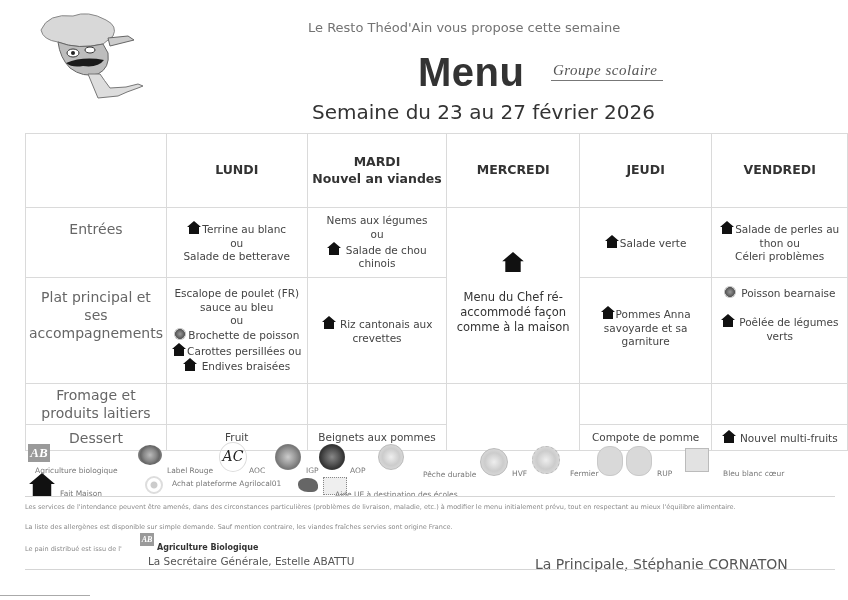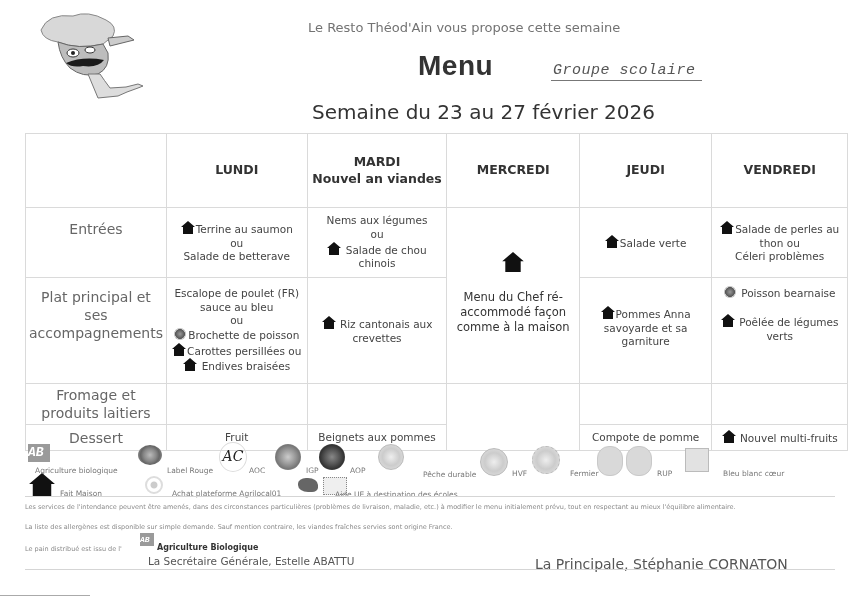--- a/index.html
+++ b/index.html
@@ -10,7 +10,7 @@
   .abs { position:absolute; }
   #chef { left:38px; top:8px; width:125px; height:95px; }
   #intro { left:308px; top:20px; font-size:13px; color:#737373; }
-  #menu-title { left:418px; top:50px; font-size:28px; font-weight:bold; color:#333; font-family:"Liberation Sans", sans-serif; letter-spacing:0.5px; }
+  #menu-title { left:418px; top:50px; font-size:40px; font-weight:bold; color:#333; font-family:"Liberation Sans", sans-serif; letter-spacing:0.5px; }
   #handwritten { left:551px; top:62px; font-size:15px; font-family:Liberation Mono, monospace; font-style:italic; color:#555; border-bottom:1px solid #777; padding:0 6px 1px 2px; letter-spacing:0.5px;}
   #week { left:312px; top:100px; font-size:20px; color:#333; font-family:"DejaVu Sans", sans-serif; }
 

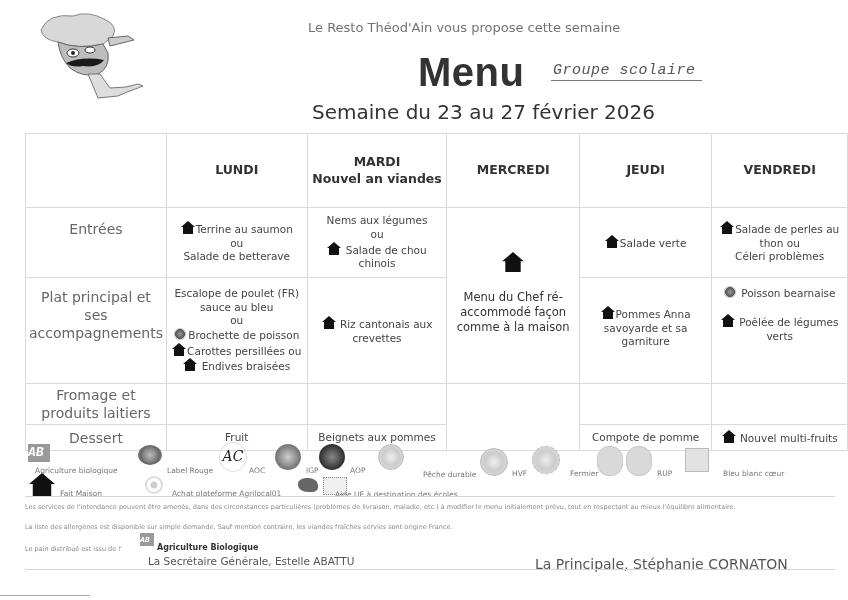--- a/index.html
+++ b/index.html
@@ -11,7 +11,7 @@
   #chef { left:38px; top:8px; width:125px; height:95px; }
   #intro { left:308px; top:20px; font-size:13px; color:#737373; }
   #menu-title { left:418px; top:50px; font-size:40px; font-weight:bold; color:#333; font-family:"Liberation Sans", sans-serif; letter-spacing:0.5px; }
-  #handwritten { left:551px; top:62px; font-size:15px; font-family:Liberation Mono, monospace; font-style:italic; color:#555; border-bottom:1px solid #777; padding:0 6px 1px 2px; letter-spacing:0.5px;}
+  #handwritten { left:551px; top:62px; font-size:15px; font-family:Liberation Serif, serif; font-style:italic; color:#555; border-bottom:1px solid #777; padding:0 6px 1px 2px; letter-spacing:0.5px;}
   #week { left:312px; top:100px; font-size:20px; color:#333; font-family:"DejaVu Sans", sans-serif; }
 
   table#menu-table {

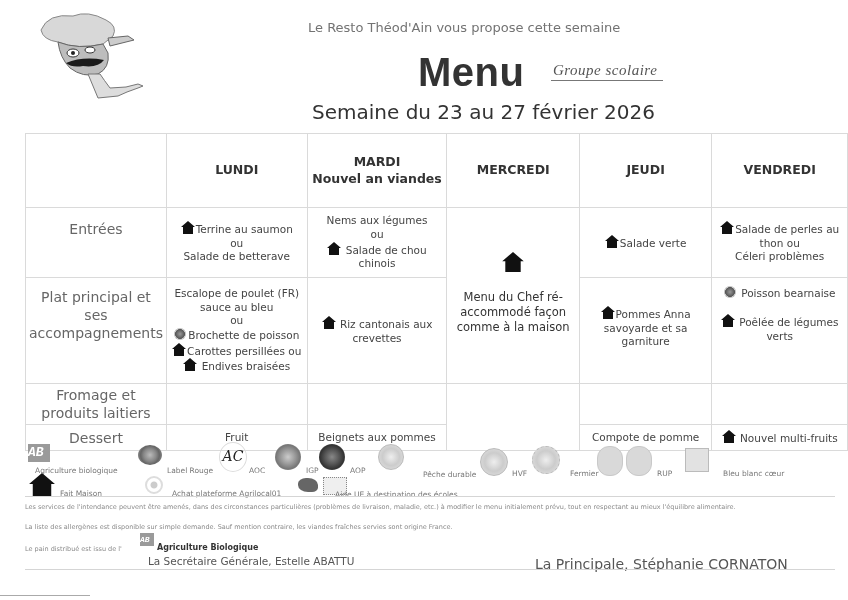--- a/index.html
+++ b/index.html
@@ -89,7 +89,7 @@
     <td>
       <span class="ico-house"><svg viewBox="0 0 14 13">
               <path d="M7,0 L14,6 L12,6 L12,13 L2,13 L2,6 L0,6Z" fill="#111"></path>
-            </svg></span><span>Terrine au saumon</span><br>
+            </svg></span><span>Terrine au blanc</span><br>
       <span>ou</span><br>
       <span>Salade de betterave</span>
     </td>

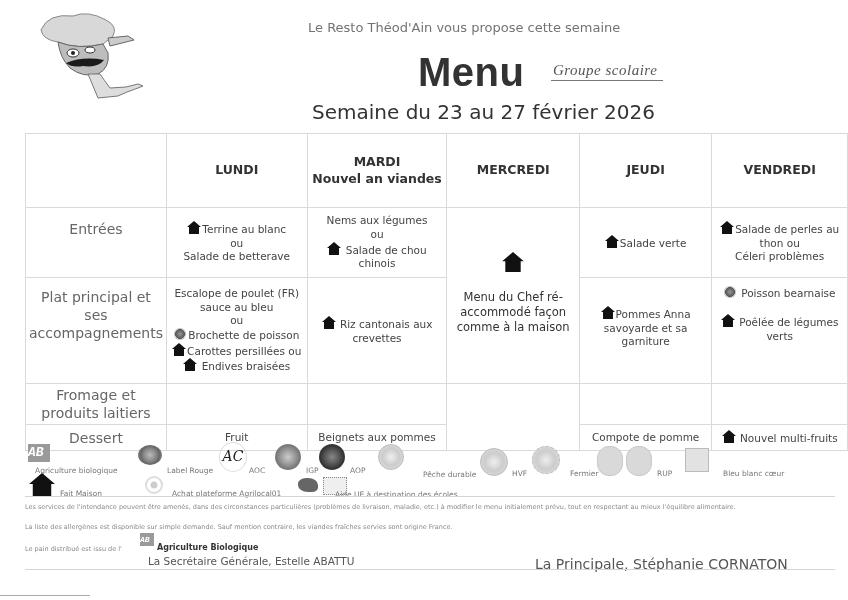--- a/index.html
+++ b/index.html
@@ -33,7 +33,7 @@
   #labels-row2 { left:25px; top:473px; width:810px; height:26px; }
   .lbl { position:absolute; font-size:7.5px; color:#777; white-space:nowrap; }
   .logo { position:absolute; }
-  .ab-logo { width:22px; height:18px; background:#9a9a9a; color:#fff; font-weight:bold; font-size:13px; line-height:18px; font-family:Liberation Mono, monospace; font-style:italic; }
+  .ab-logo { width:22px; height:18px; background:#9a9a9a; color:#fff; font-weight:bold; font-size:13px; line-height:18px; text-align:center; font-family:Liberation Serif, serif; font-style:italic; }
   .circle-logo { border-radius:50%; background:radial-gradient(circle,#bbb 0,#888 40%,#666 60%,#aaa 100%); }
   .circle-light { border-radius:50%; border:1px solid #bbb; background:radial-gradient(circle,#eee 0,#ccc 50%,#e5e5e5 100%); }
   .rounded-sq { border-radius:50%; background:#d9d9d9; border:1px solid #c9c9c9; }

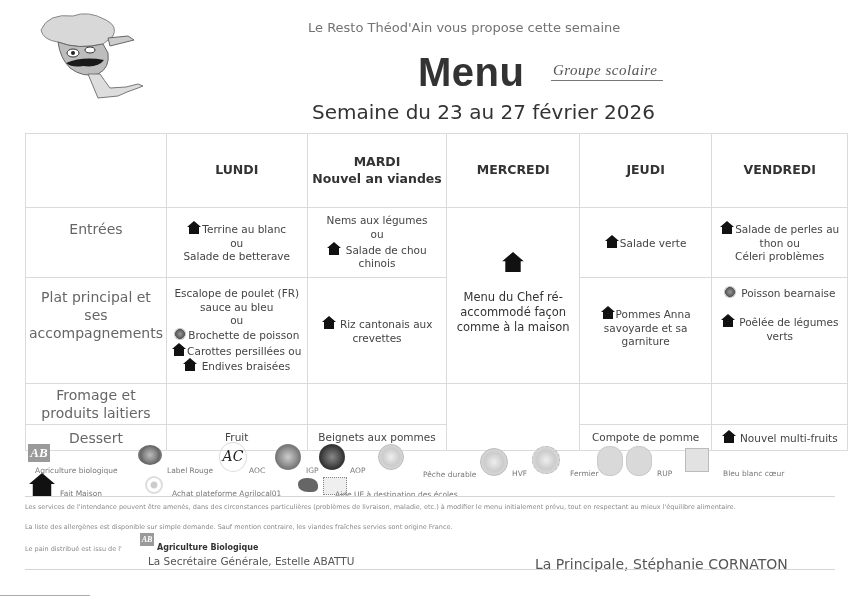--- a/index.html
+++ b/index.html
@@ -207,7 +207,7 @@
   </div>
   <span class="lbl" style="left:35px;top:16px">Fait Maison</span>
   <div class="logo" style="left:120px;top:3px;width:14px;height:14px;border-radius:50%;border:2px solid #ddd;background:radial-gradient(circle,#ccc 0,#ccc 30%,#fff 40%)"></div>
-  <span class="lbl" style="left:147px;top:16px">Achat plateforme Agrilocal01</span>
+  <span class="lbl" style="left:147px;top:6px">Achat plateforme Agrilocal01</span>
   <div class="logo" style="left:273px;top:5px;width:20px;height:14px;background:#666;border-radius:40% 50% 30% 50%"></div>
   <div class="logo" style="left:298px;top:4px;width:22px;height:16px;border:1px dotted #888;background:#efefef"></div>
   <span class="lbl" style="left:310px;top:17px">Aide UE à destination des écoles</span>

